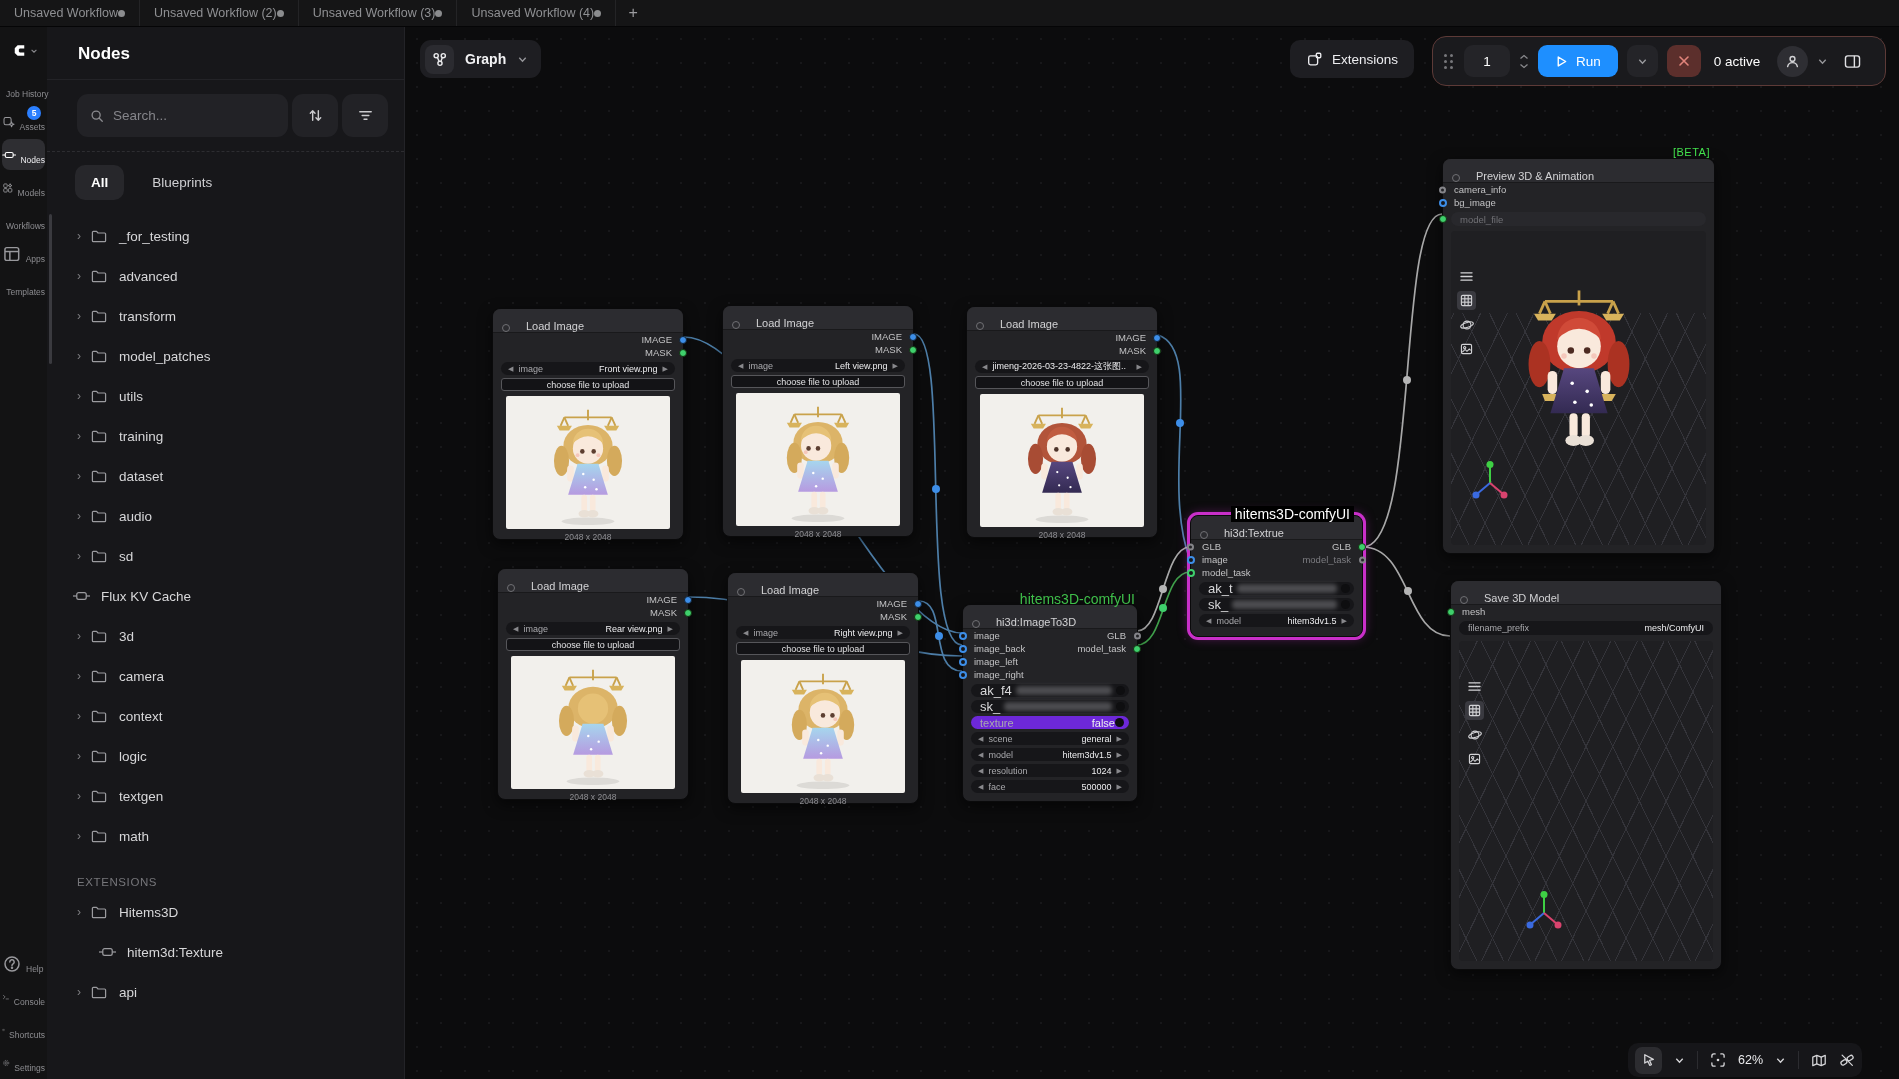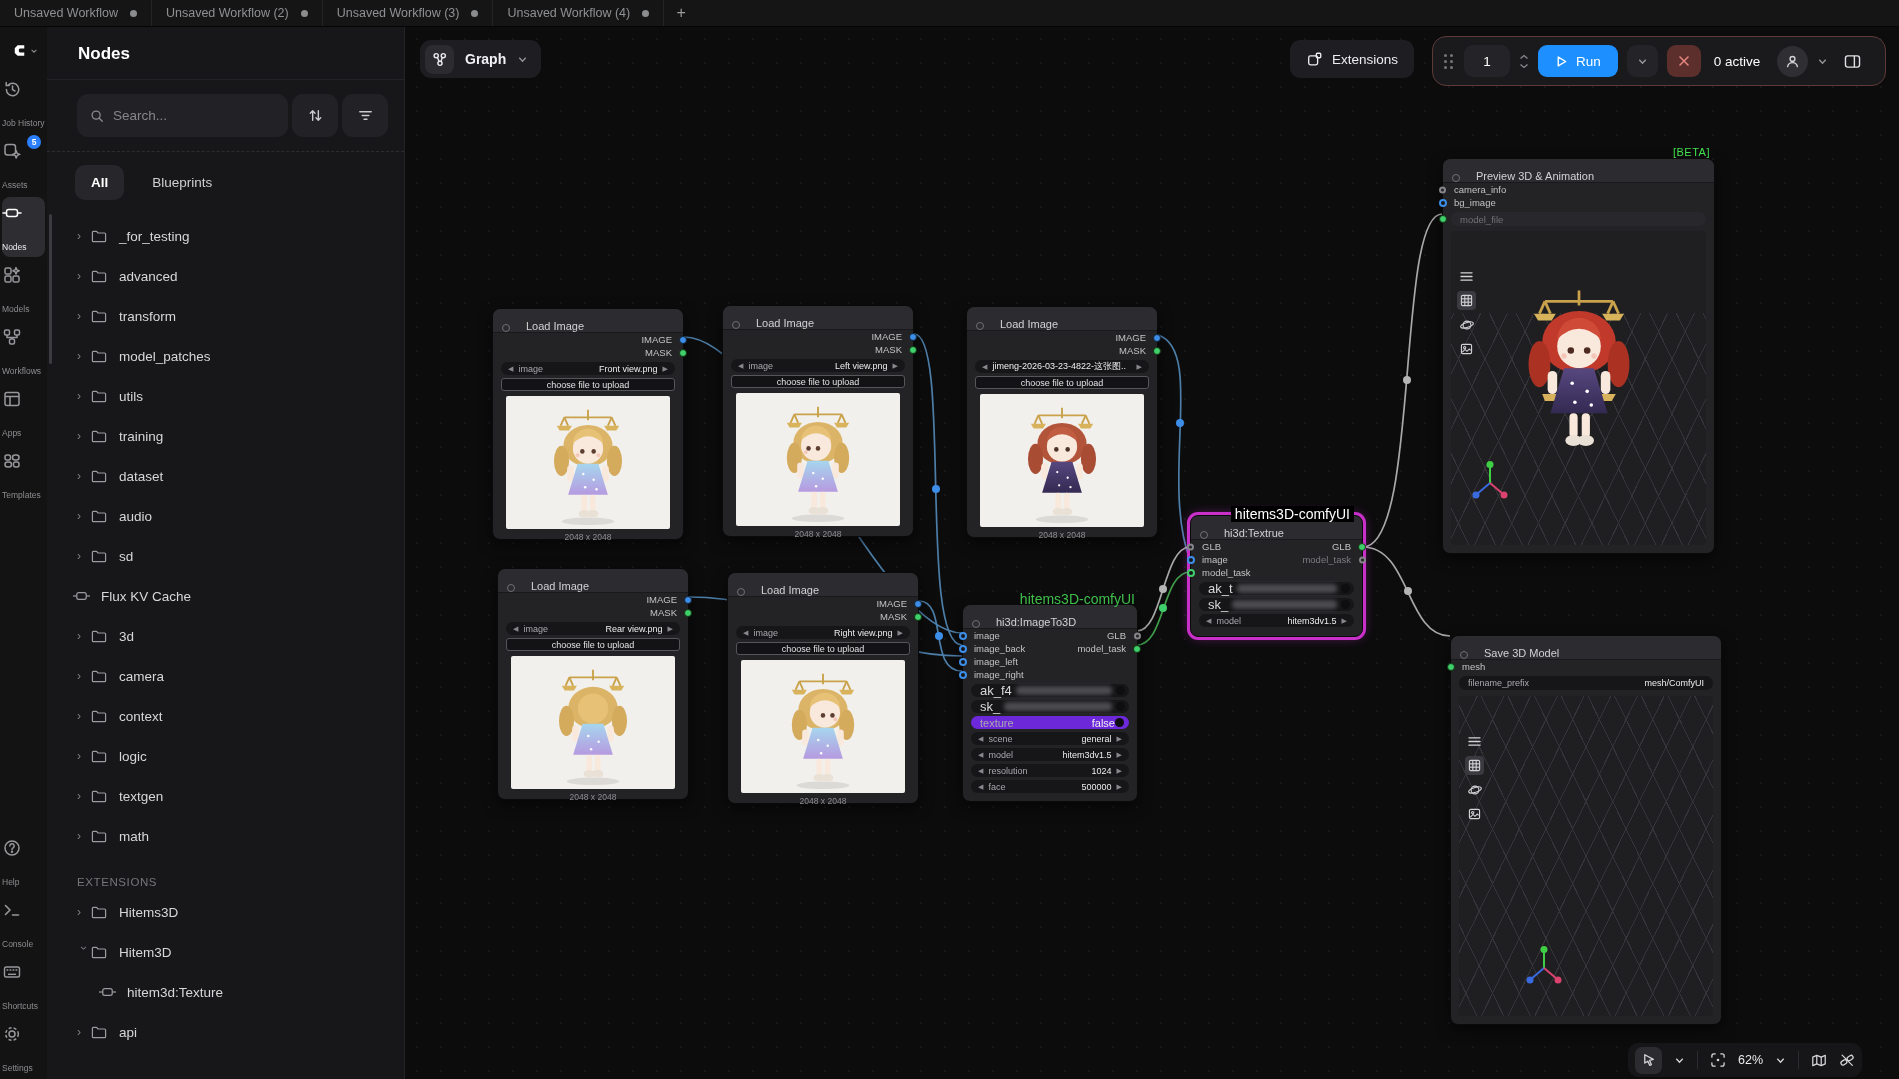--- a/index.html
+++ b/index.html
@@ -9,7 +9,7 @@
 
   
   .tabbar{position:absolute;top:0;left:0;right:0;height:27px;background:#151516;border-bottom:1px solid #050506;display:flex;align-items:stretch}
-  .tab{display:flex;align-items:center;gap:12px;padding:0 14px;border-right:1px solid #242426;color:#8f9093;font-size:12.5px;cursor:default}
+  .tab{display:flex;align-items:center;padding:0 14px;border-right:1px solid #242426;color:#8f9093;font-size:12.5px;cursor:default}
   .tab .dirty{width:7px;height:7px;border-radius:50%;background:#8b8c8e}
   .tab-add{display:flex;align-items:center;justify-content:center;width:34px;color:#9c9c9f;font-size:16px}
 

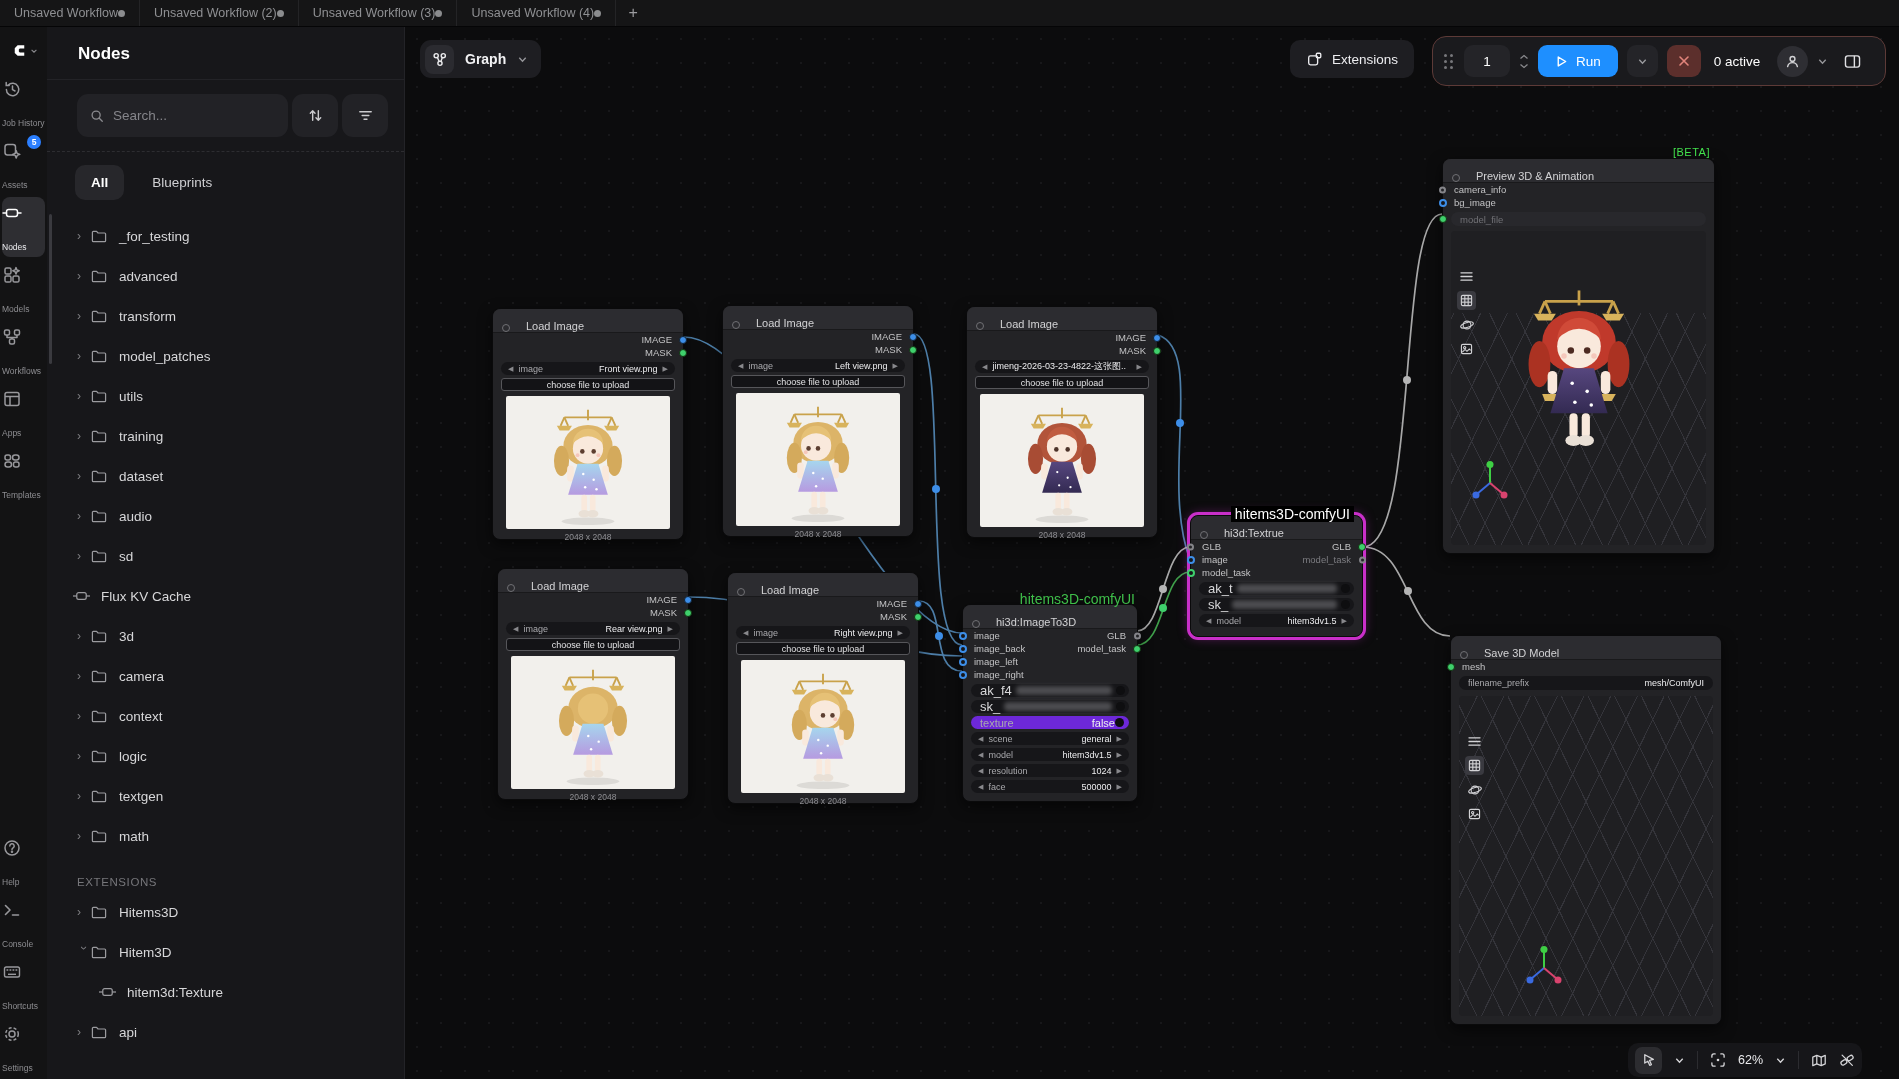--- a/index.html
+++ b/index.html
@@ -16,7 +16,7 @@
   
   .rail{position:absolute;top:27px;left:0;width:47px;bottom:0;background:#131314;display:flex;flex-direction:column;align-items:center;z-index:6}
   .rail-logo{margin:14px 0 12px;display:flex;align-items:center;gap:1px;color:#fff}
-  .rail-item{width:43px;margin:1px 2px;padding:6px 0 5px;display:flex;flex-direction:column;align-items:flex-start;gap:19px;color:#98989c;border-radius:8px;position:relative;cursor:pointer}
+  .rail-item{width:43px;margin:1px 2px;padding:6px 0 5px;display:flex;flex-direction:row;align-items:flex-end;gap:4px;color:#98989c;border-radius:8px;position:relative;cursor:pointer}
   .rail-item .lbl{font-size:8.5px;color:#8d8d91;white-space:nowrap}
   .rail-item.active{background:#2e2e32;color:#fff}
   .rail-item.active .lbl{color:#ececef}

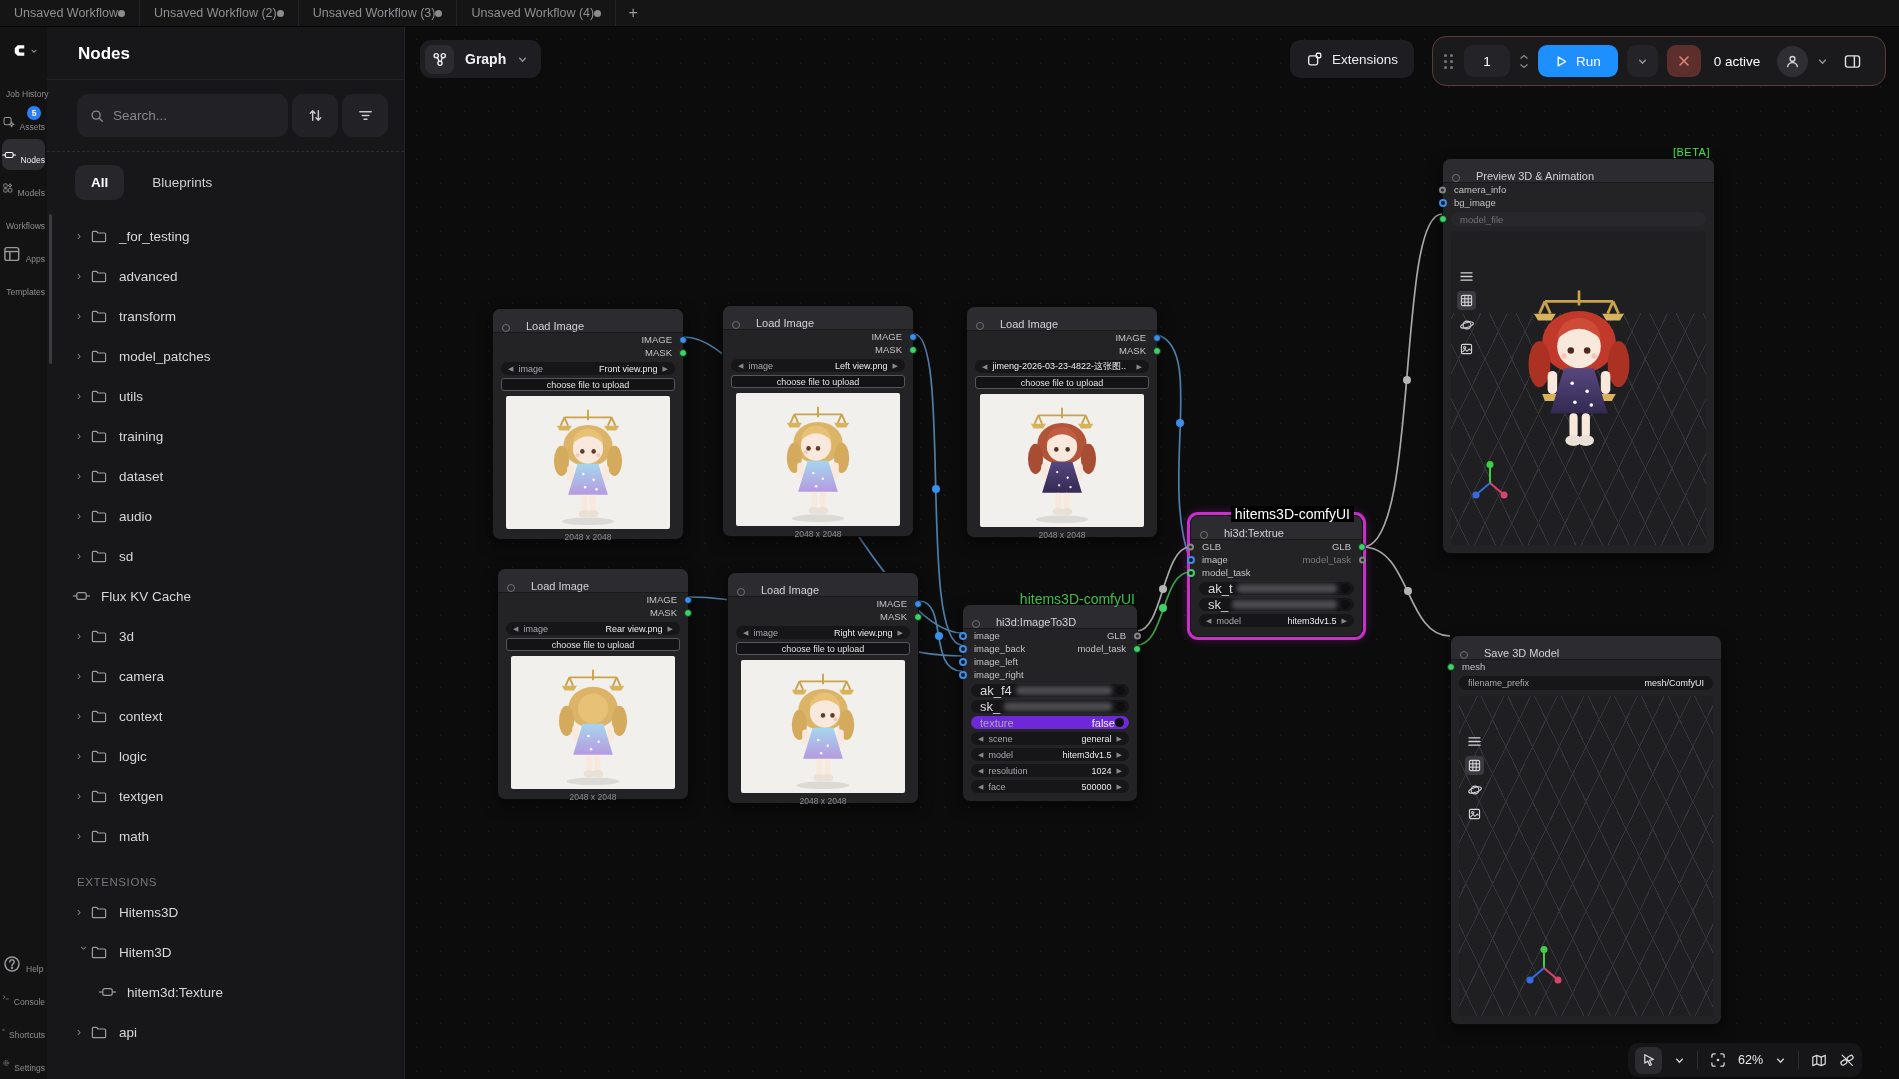--- a/index.html
+++ b/index.html
@@ -1077,7 +1077,7 @@
     </div>
   </div>
 
-  <div class="gnode" style="left:1450px;top:635px;width:272px;height:390px">
+  <div class="gnode" style="left:1450px;top:580px;width:272px;height:390px">
     <div class="gnode-header">
         <span class="cdot"></span>
         <span>Save 3D Model</span>

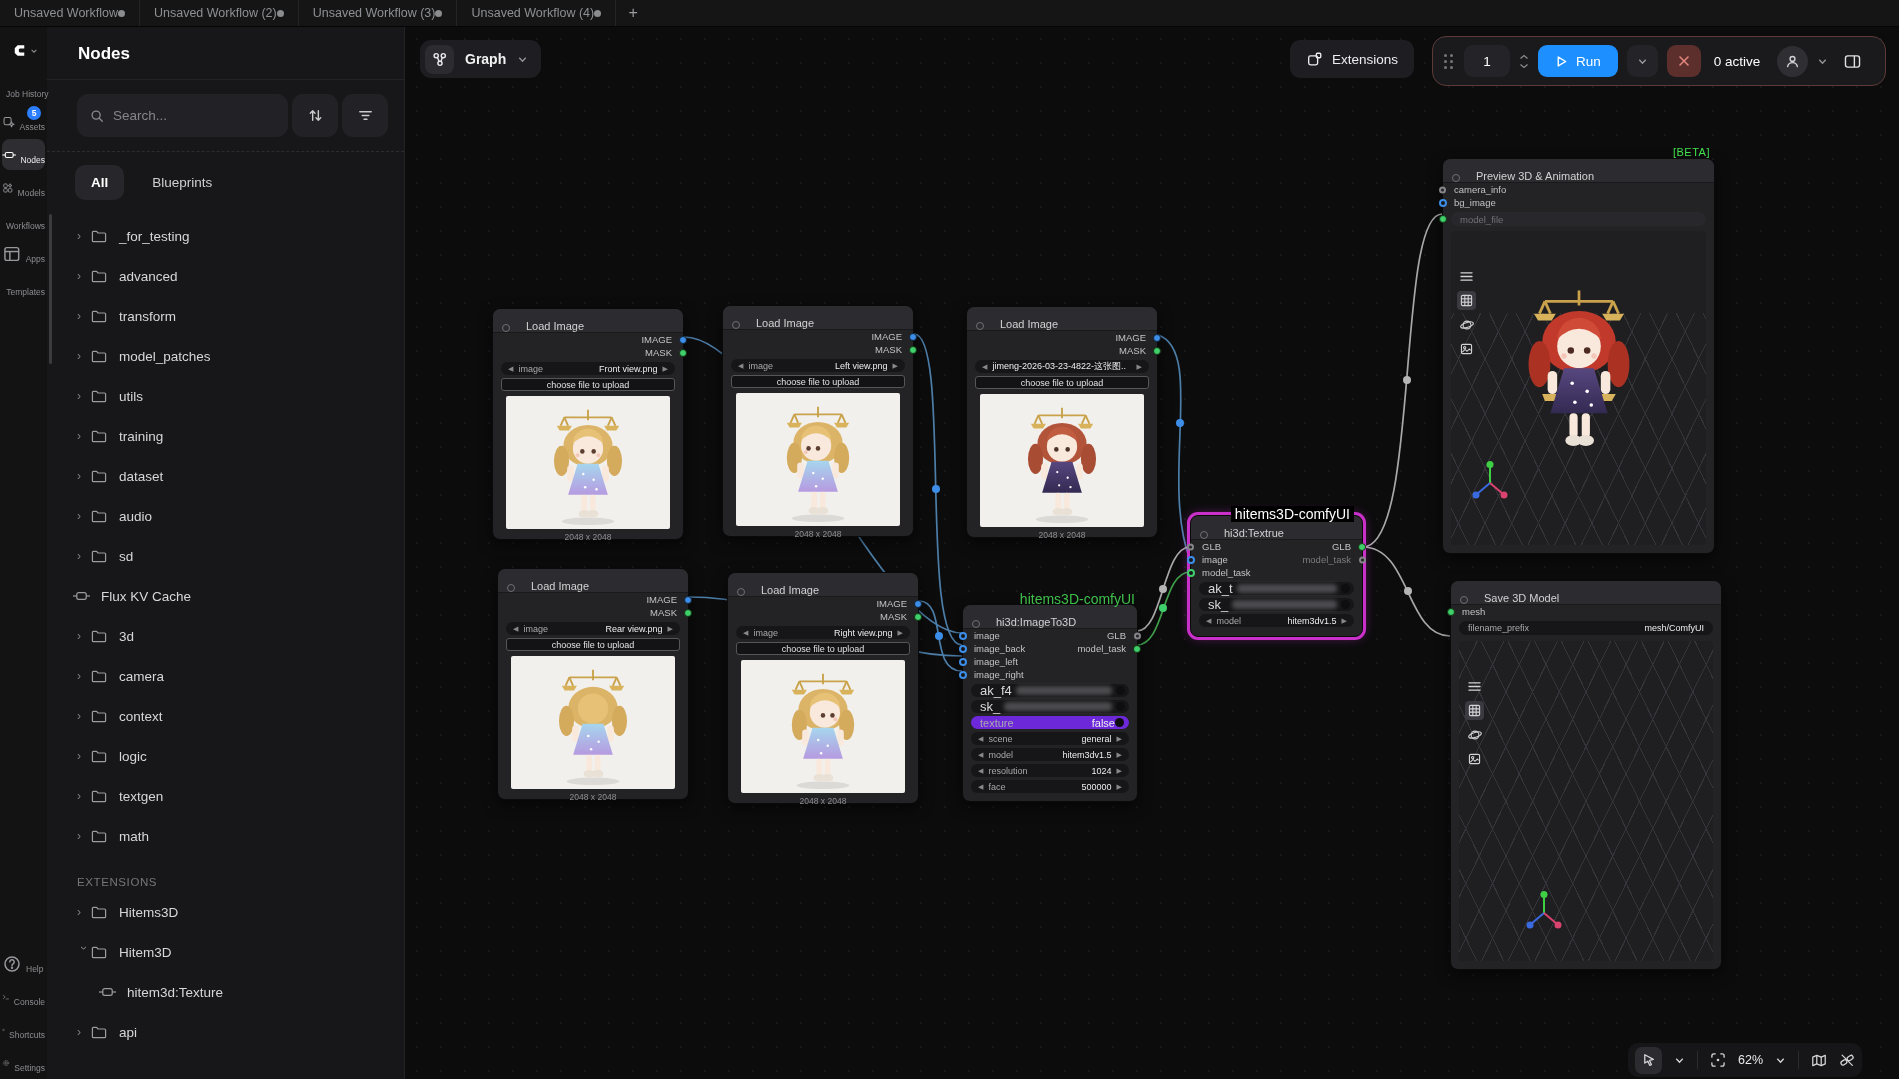--- a/index.html
+++ b/index.html
@@ -443,15 +443,6 @@
           </span>
           <span>Hitems3D</span>
         </div>
-      <div class="tree-item">
-          <span class="chev open">›</span>
-          <span class="ticon">
-            <svg width="16" height="14" viewBox="0 0 17 14" fill="none" stroke="currentColor" stroke-width="1.3" stroke-linejoin="round">
-              <path d="M1.5 12V3a1 1 0 0 1 1-1h3.4l1.6 1.8h7a1 1 0 0 1 1 1V12a1 1 0 0 1-1 1h-12a1 1 0 0 1-1-1z"></path>
-            </svg>
-          </span>
-          <span>Hitem3D</span>
-        </div>
       <div class="tree-item child">
           <span class="ticon">
             <svg width="17" height="12" viewBox="0 0 18 12" fill="none" stroke="currentColor" stroke-width="1.3">

